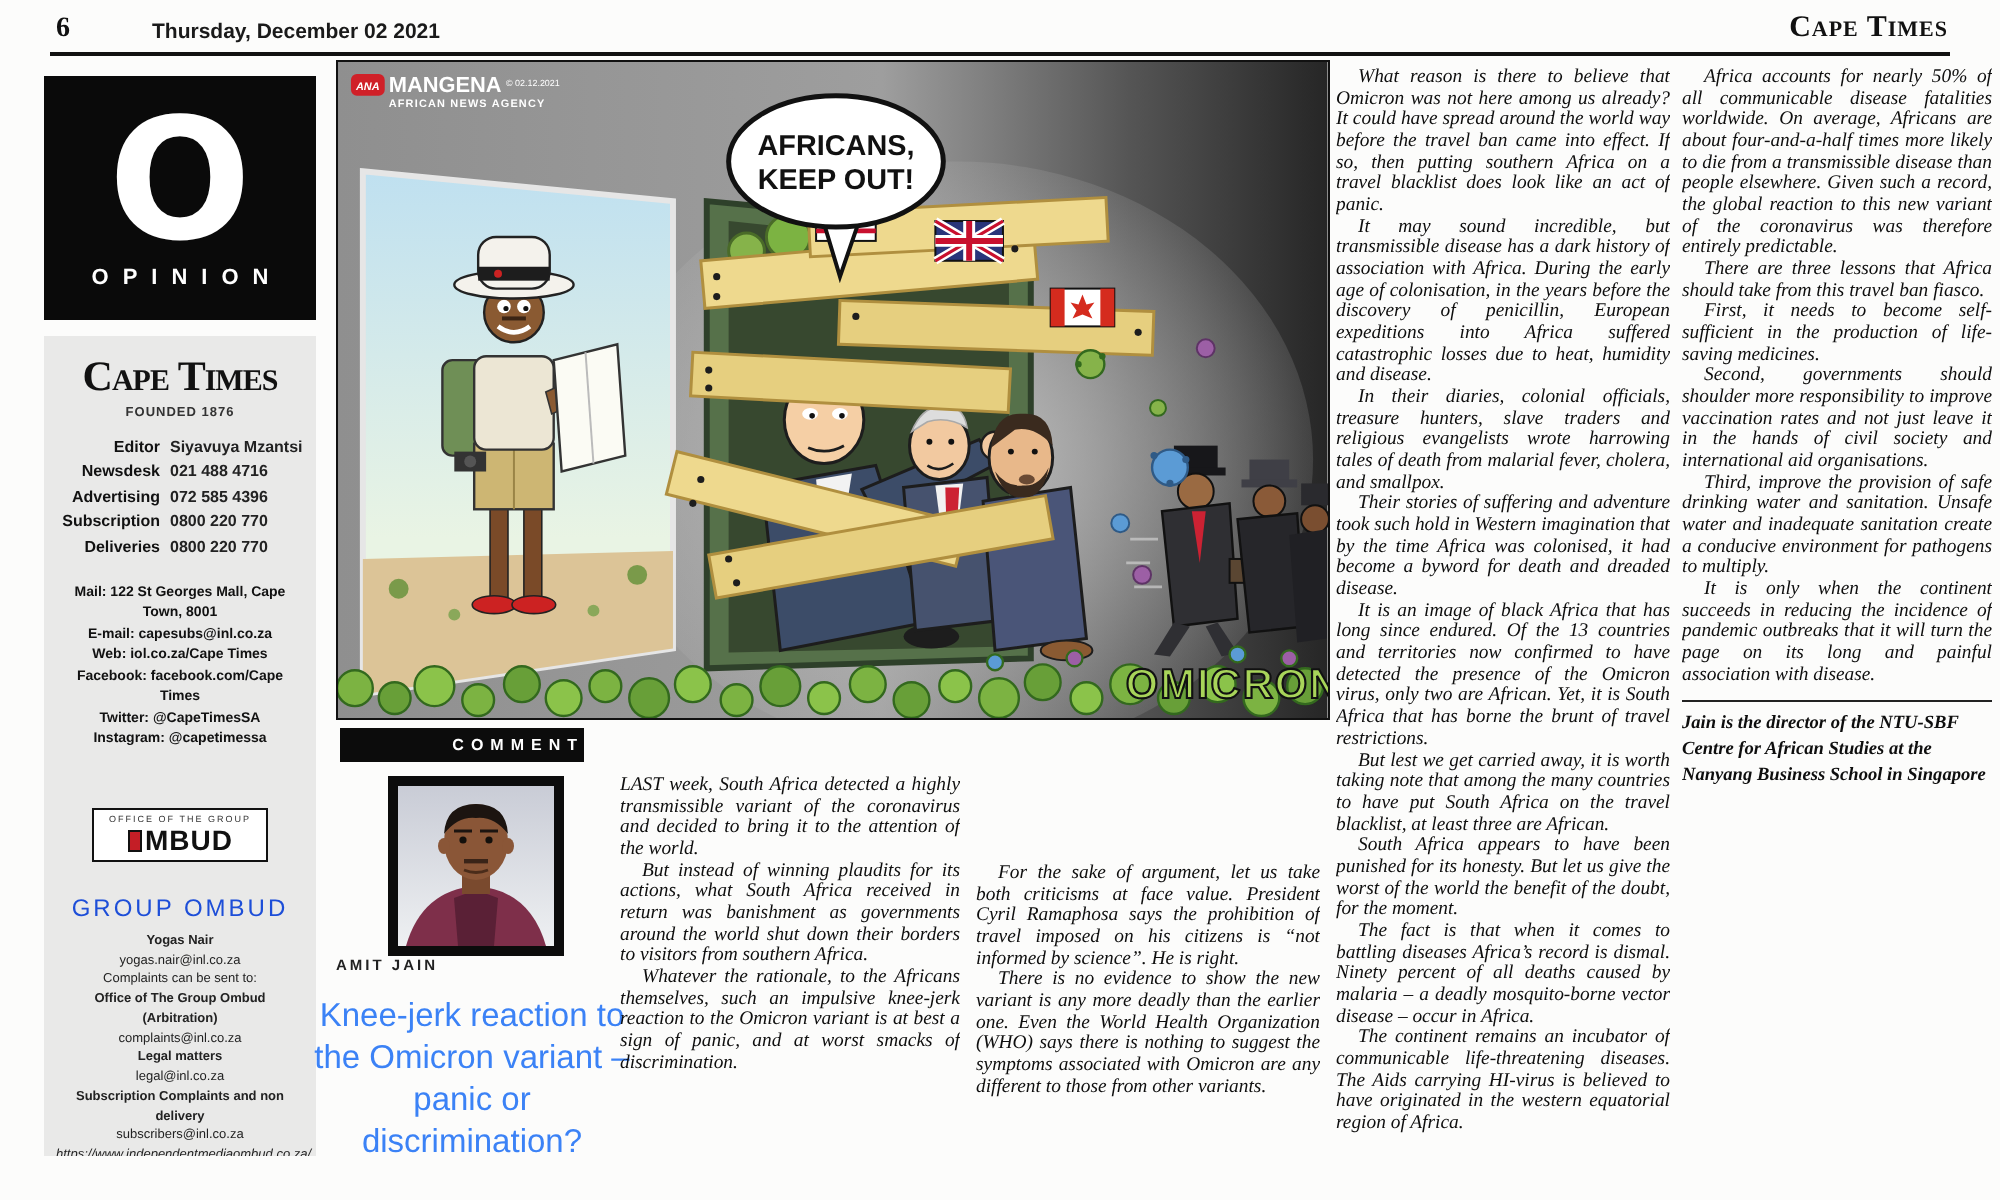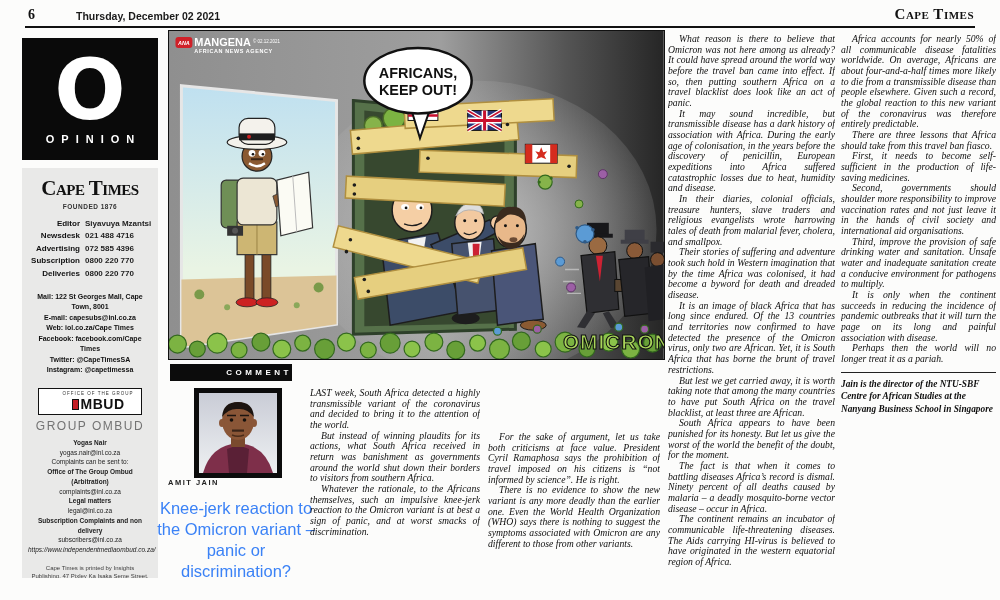--- a/index.html
+++ b/index.html
@@ -422,7 +422,6 @@
         <p>Second, governments should shoulder more responsibility to improve vaccination rates and not just leave it in the hands of civil society and international aid organisations.</p>
         <p>Third, improve the provision of safe drinking water and sanitation. Unsafe water and inadequate sanitation create a conducive environment for pathogens to multiply.</p>
         <p>It is only when the continent succeeds in reducing the incidence of pandemic outbreaks that it will turn the page on its long and painful association with disease.</p>
-        <p>Perhaps then the world will no longer treat it as a pariah.</p>
       </div>
     <div class="bio">Jain is the director of the NTU-SBF Centre for African Studies at the Nanyang Business School in Singapore</div>
   </div>

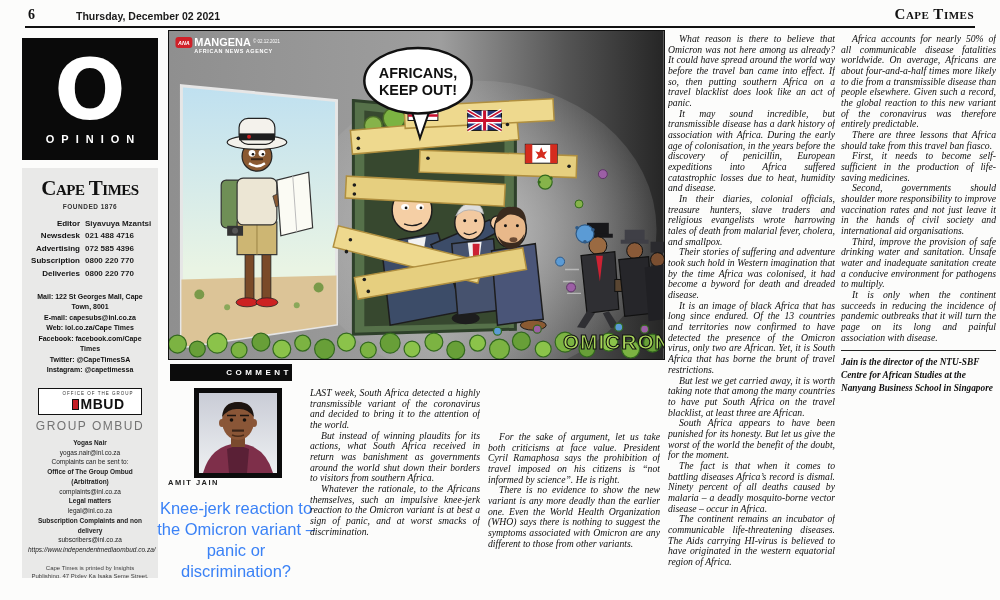--- a/index.html
+++ b/index.html
@@ -27,8 +27,8 @@
   .c-value{text-align:left;font-weight:bold;color:#222;}
   .mh-address div{font-size:7px;font-weight:bold;line-height:1.5;}
   .mh-address{margin-top:12px;}
-  .mbud-box{width:86px;margin:12px auto 0 auto;background:#fff;border:1.5px solid #111;
-            padding:2px 0 3px 16px;}
+  .mbud-box{width:86px;margin:28px auto 0 auto;background:#fff;border:1.5px solid #111;
+            padding:2px 0 3px 0;}
   .mbud-top{font-size:4.5px;letter-spacing:1px;color:#333;}
   .mbud-main{font-size:14px;font-weight:bold;letter-spacing:.5px;line-height:1;margin-top:1px;}
   .mbud-ico{display:inline-block;width:5px;height:9px;background:#c41e26;border:1px solid #111;

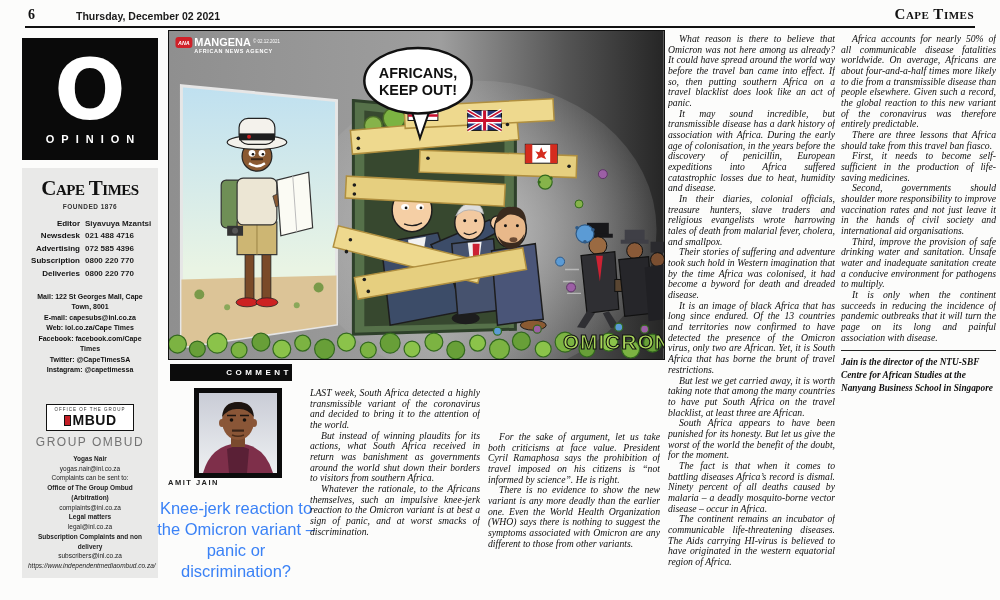--- a/index.html
+++ b/index.html
@@ -33,7 +33,7 @@
   .mbud-main{font-size:14px;font-weight:bold;letter-spacing:.5px;line-height:1;margin-top:1px;}
   .mbud-ico{display:inline-block;width:5px;height:9px;background:#c41e26;border:1px solid #111;
             vertical-align:-1px;margin-right:2px;}
-  .group-ombud{font-size:12px;color:#737373;letter-spacing:1.5px;margin-top:4px;}
+  .group-ombud{font-size:12px;color:#1d4ed8;letter-spacing:1.5px;margin-top:16px;}
   .ombud-lines div{font-size:6.5px;line-height:1.5;color:#222;}
   .ombud-lines{margin-top:5px;}
   .imprint{font-size:6px;line-height:1.42;color:#3c3c3c;margin:9px 3px 0 3px;}

